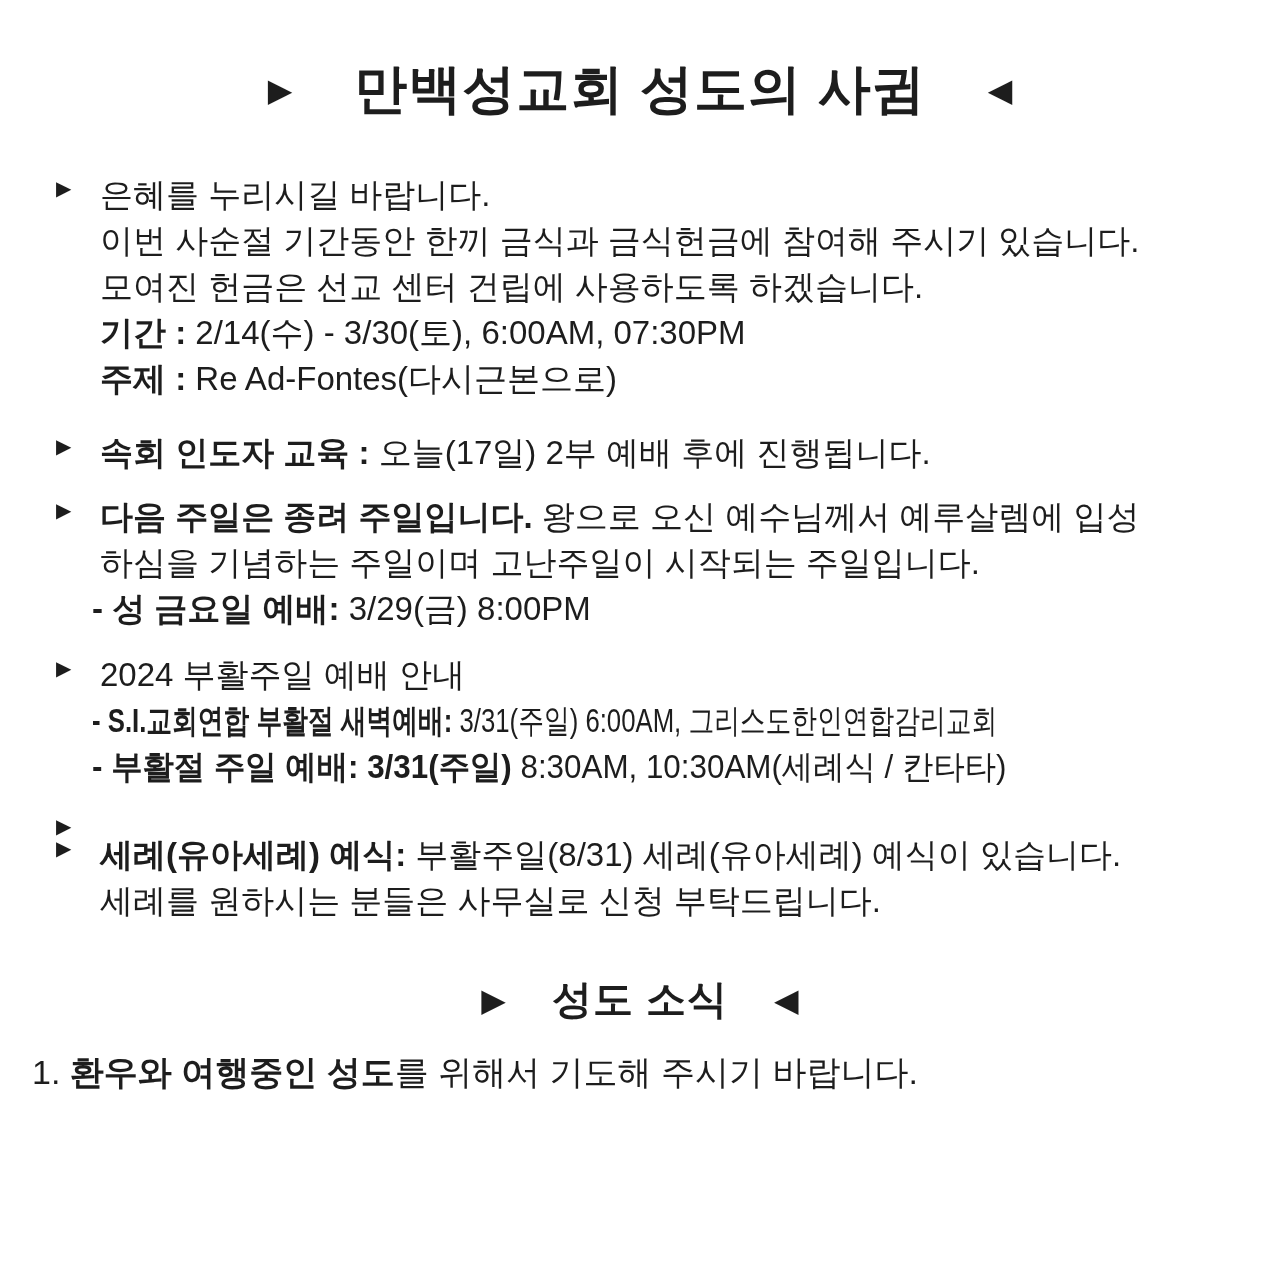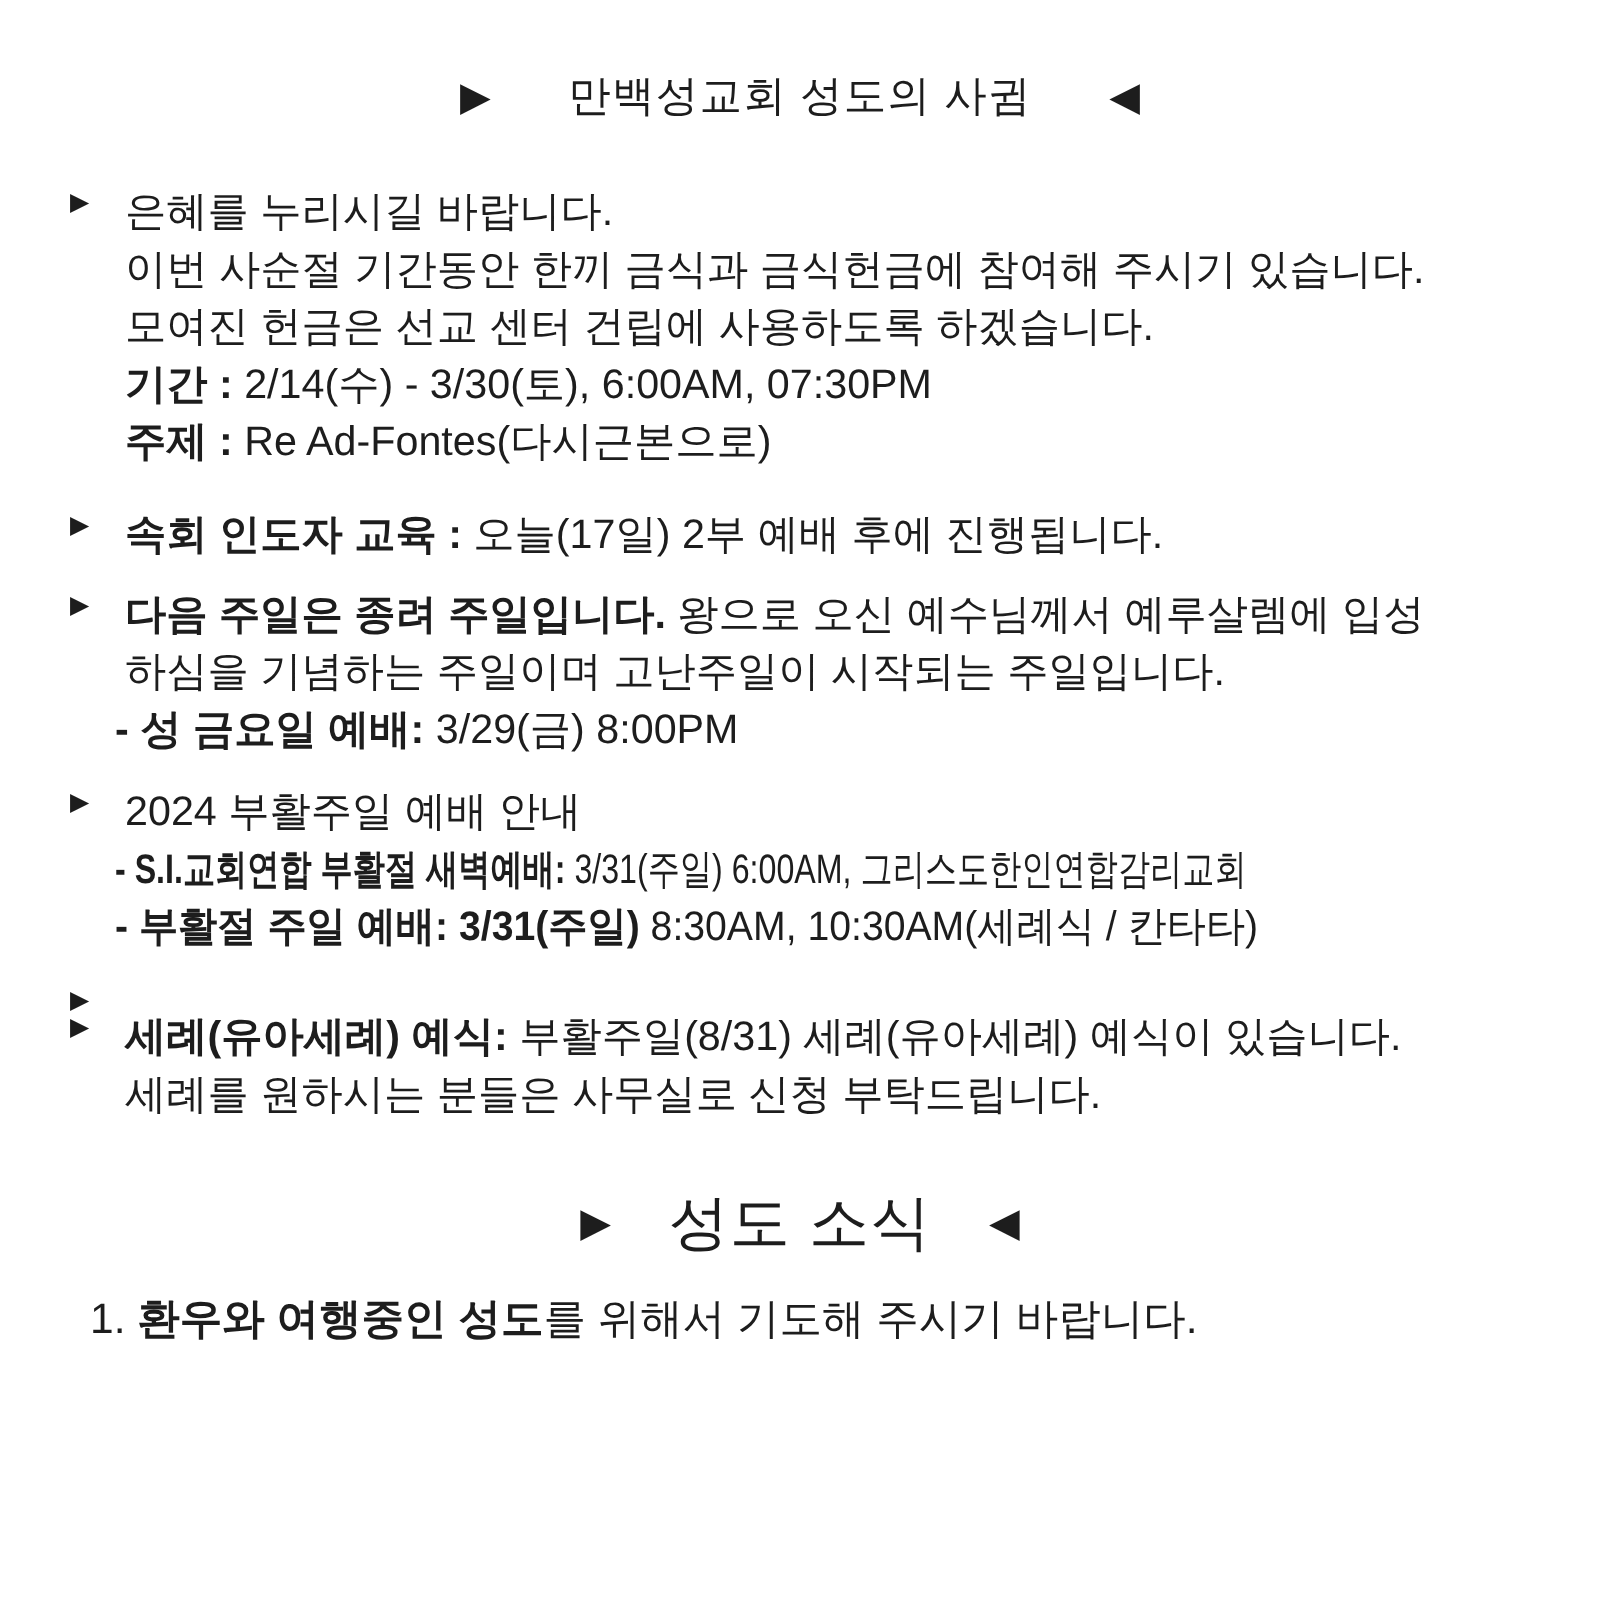--- a/index.html
+++ b/index.html
@@ -10,7 +10,7 @@
     overflow:hidden;
   }
   .header{display:flex;justify-content:center;align-items:center;gap:62px;padding-top:54px}
-  .header h1{font-size:34px;font-weight:400;margin:0;letter-spacing:1px}
+  .header h1{font-size:53px;font-weight:700;margin:0;letter-spacing:1px}
   .marker{font-size:32px;line-height:1}
   .content{padding-left:100px;padding-right:40px}
   .section{position:relative;font-size:33px;line-height:46px}

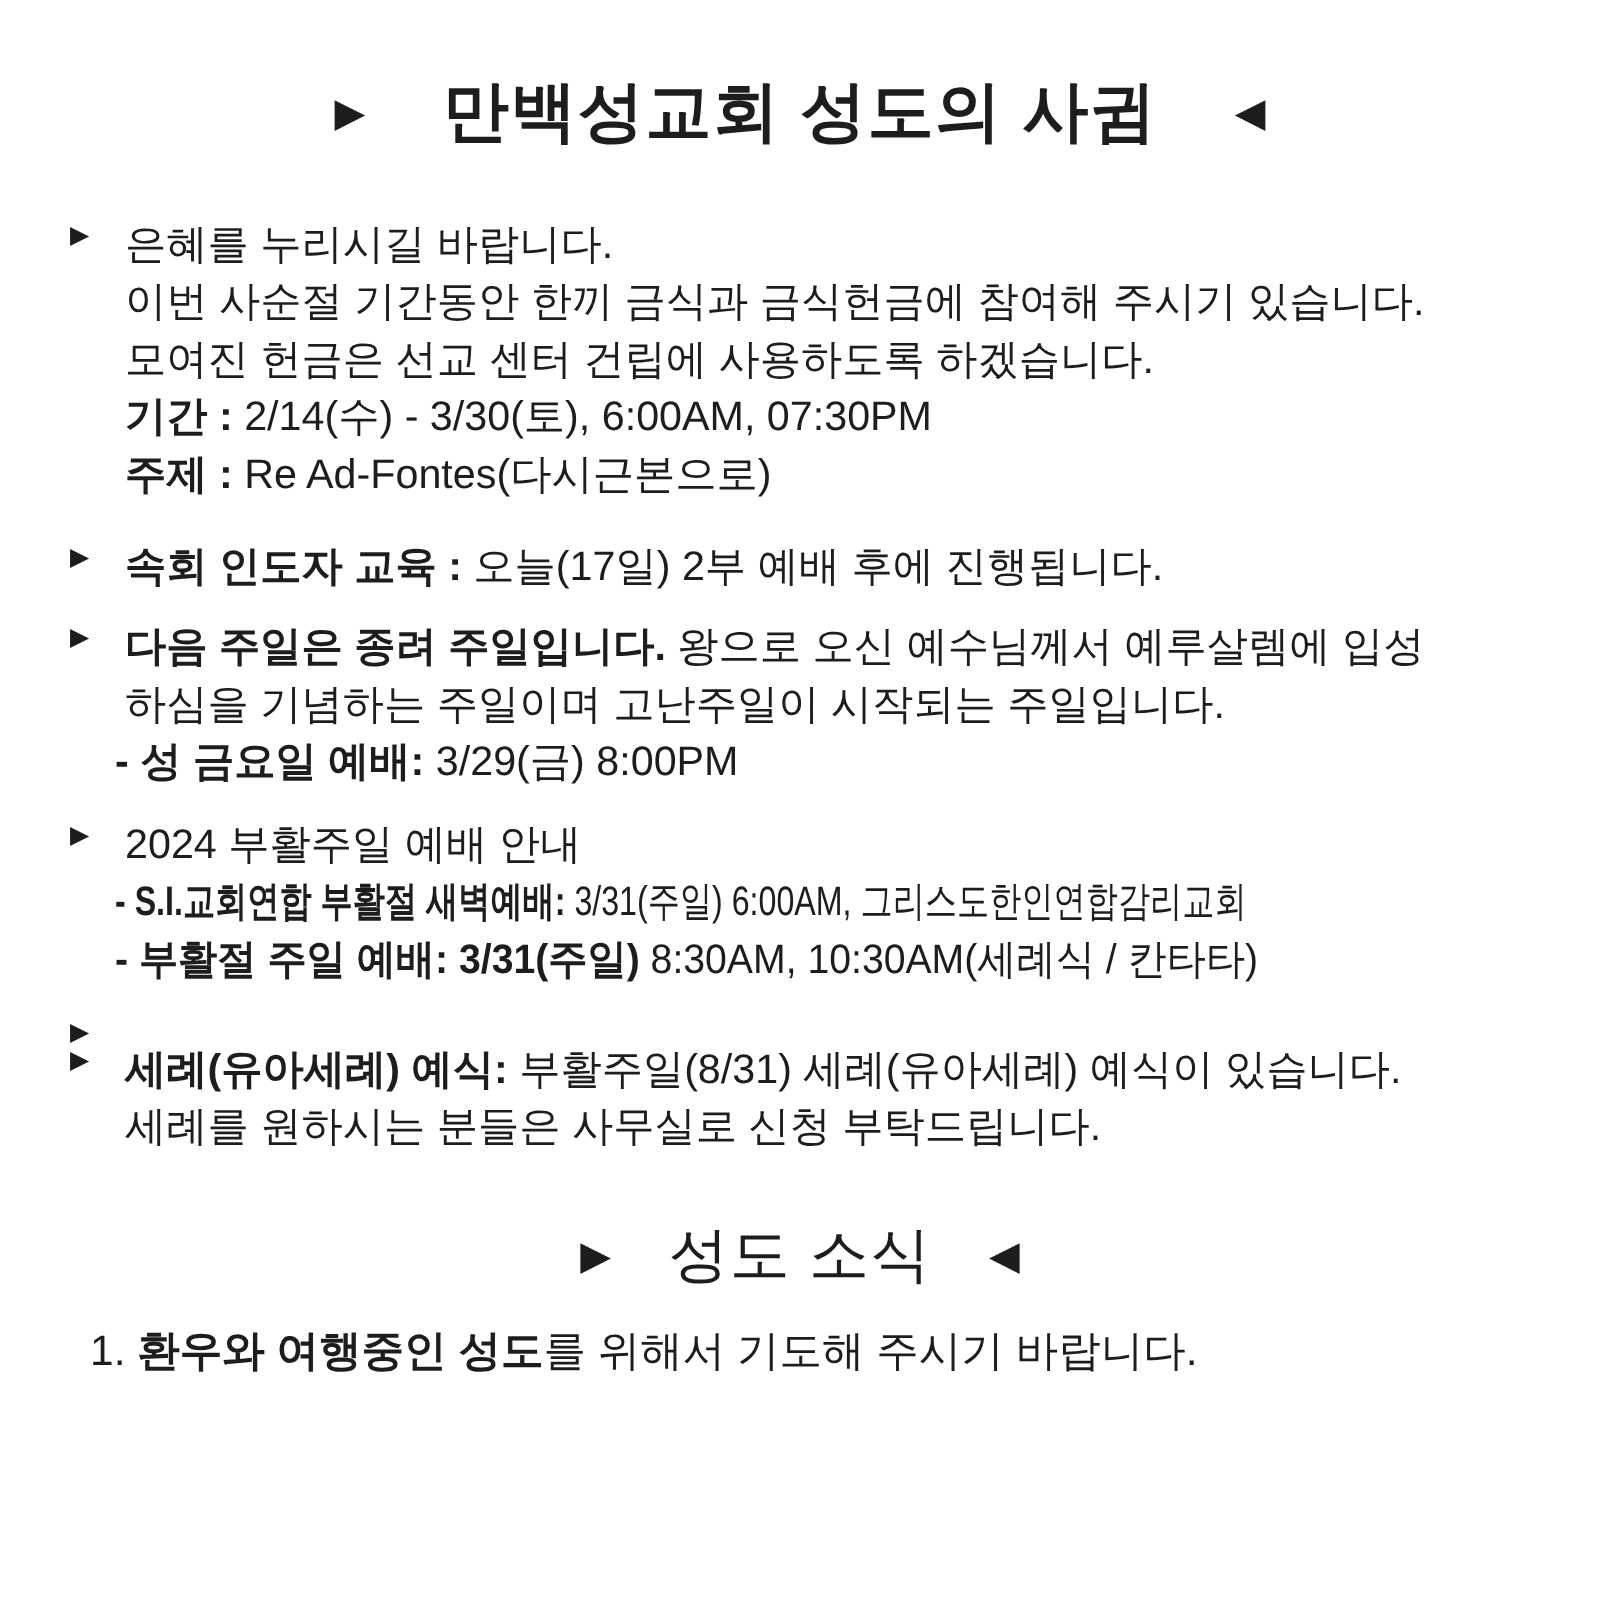--- a/index.html
+++ b/index.html
@@ -27,7 +27,7 @@
   .s4{margin-top:20px}
   .s5{margin-top:42px}
   .news-heading{display:flex;justify-content:center;align-items:center;gap:46px;margin-top:48px}
-  .news-heading h2{font-size:48px;font-weight:400;margin:0;letter-spacing:1px}
+  .news-heading h2{font-size:40px;font-weight:700;margin:0;letter-spacing:1px}
   .news-item{font-size:34px;line-height:46px;margin-top:22px;padding-left:72px;white-space:nowrap}
 </style>
 </head>

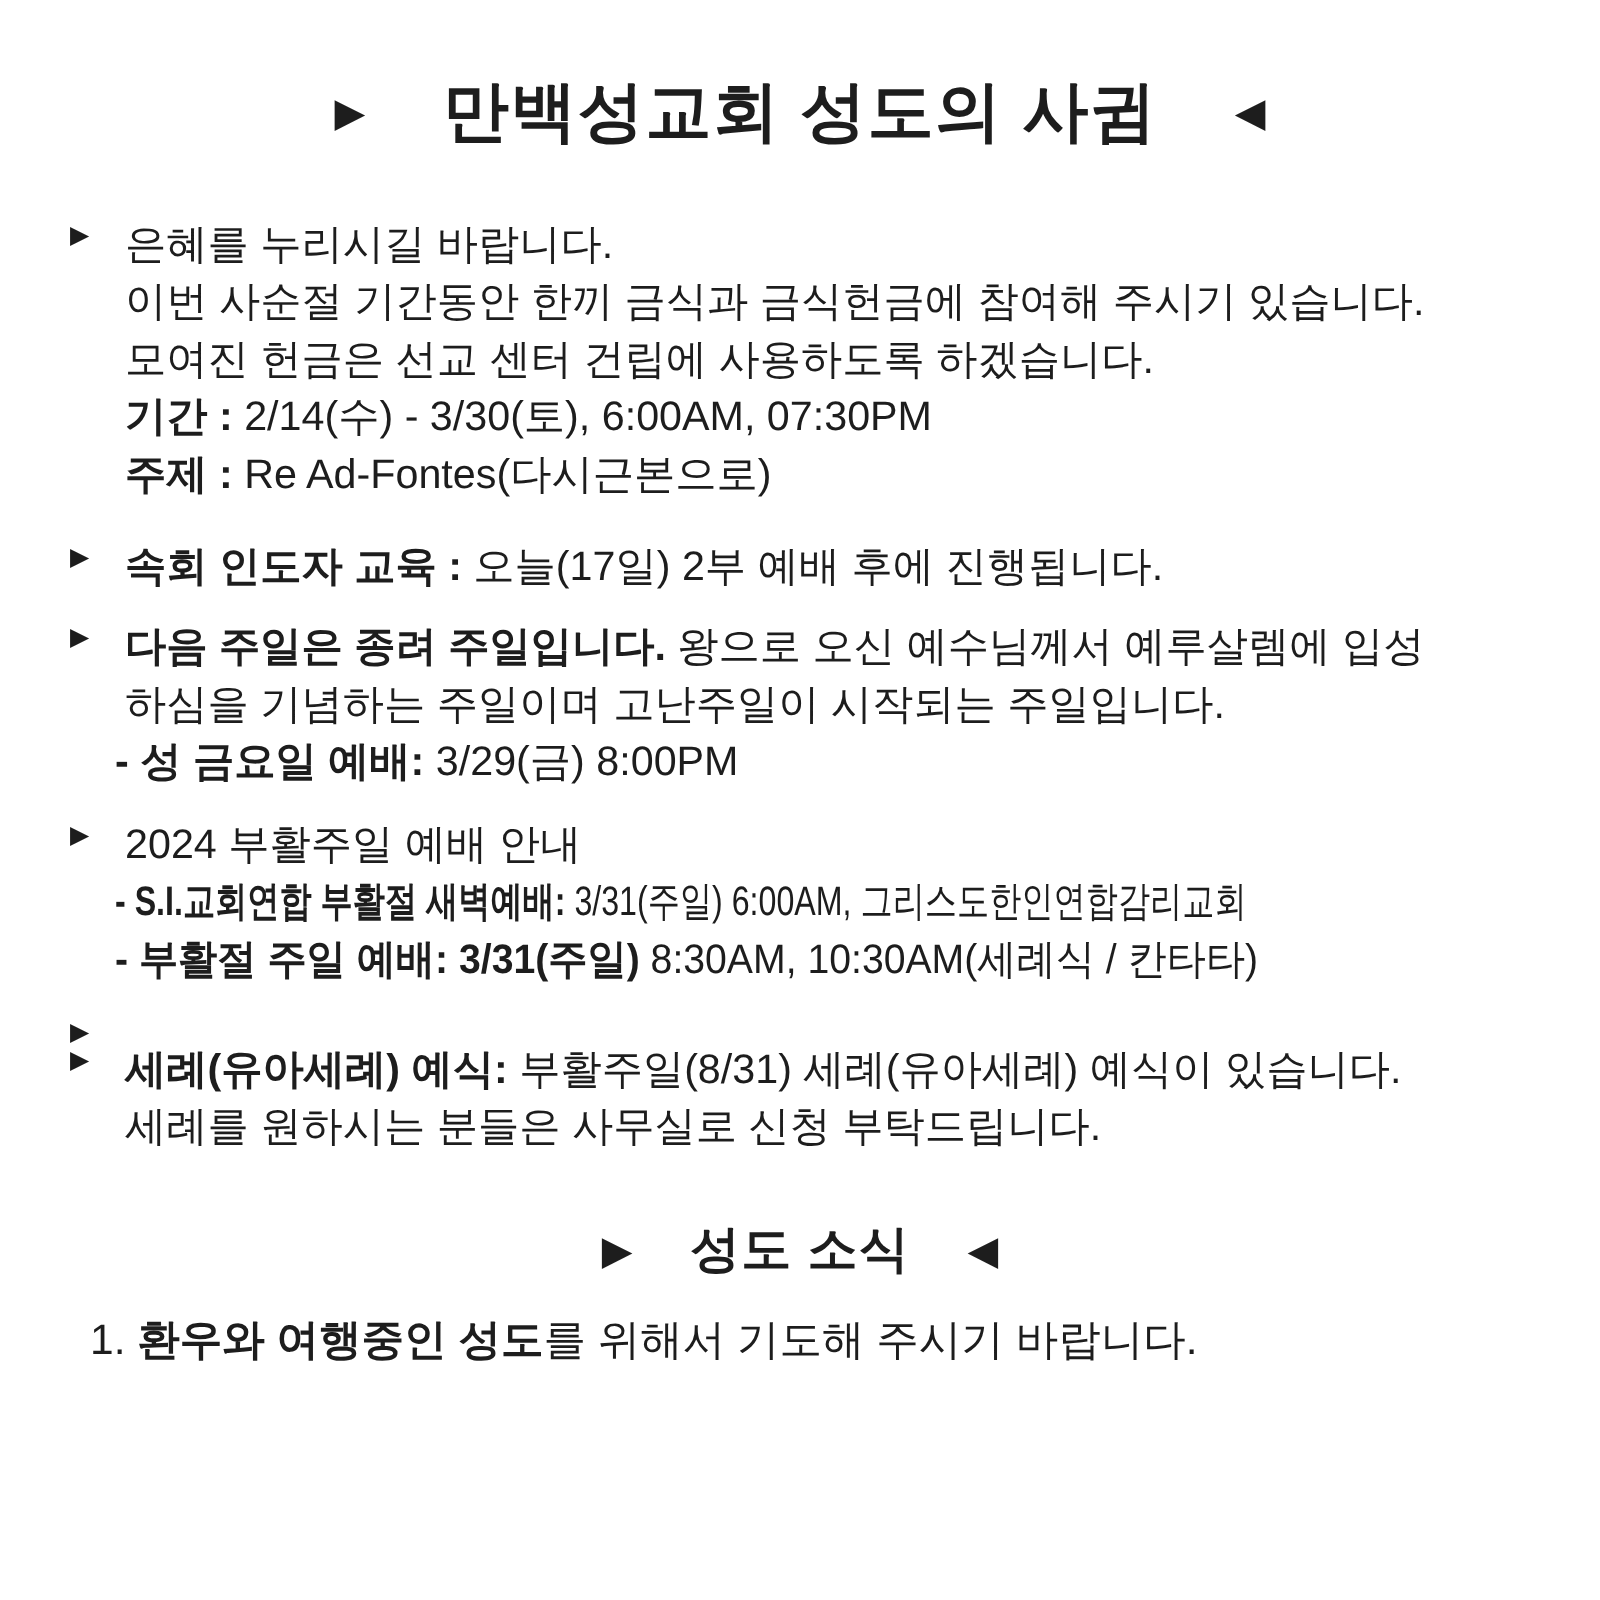--- a/index.html
+++ b/index.html
@@ -28,7 +28,7 @@
   .s5{margin-top:42px}
   .news-heading{display:flex;justify-content:center;align-items:center;gap:46px;margin-top:48px}
   .news-heading h2{font-size:40px;font-weight:700;margin:0;letter-spacing:1px}
-  .news-item{font-size:34px;line-height:46px;margin-top:22px;padding-left:72px;white-space:nowrap}
+  .news-item{font-size:34px;line-height:46px;margin-top:22px;padding-left:32px;white-space:nowrap}
 </style>
 </head>
 <body>

